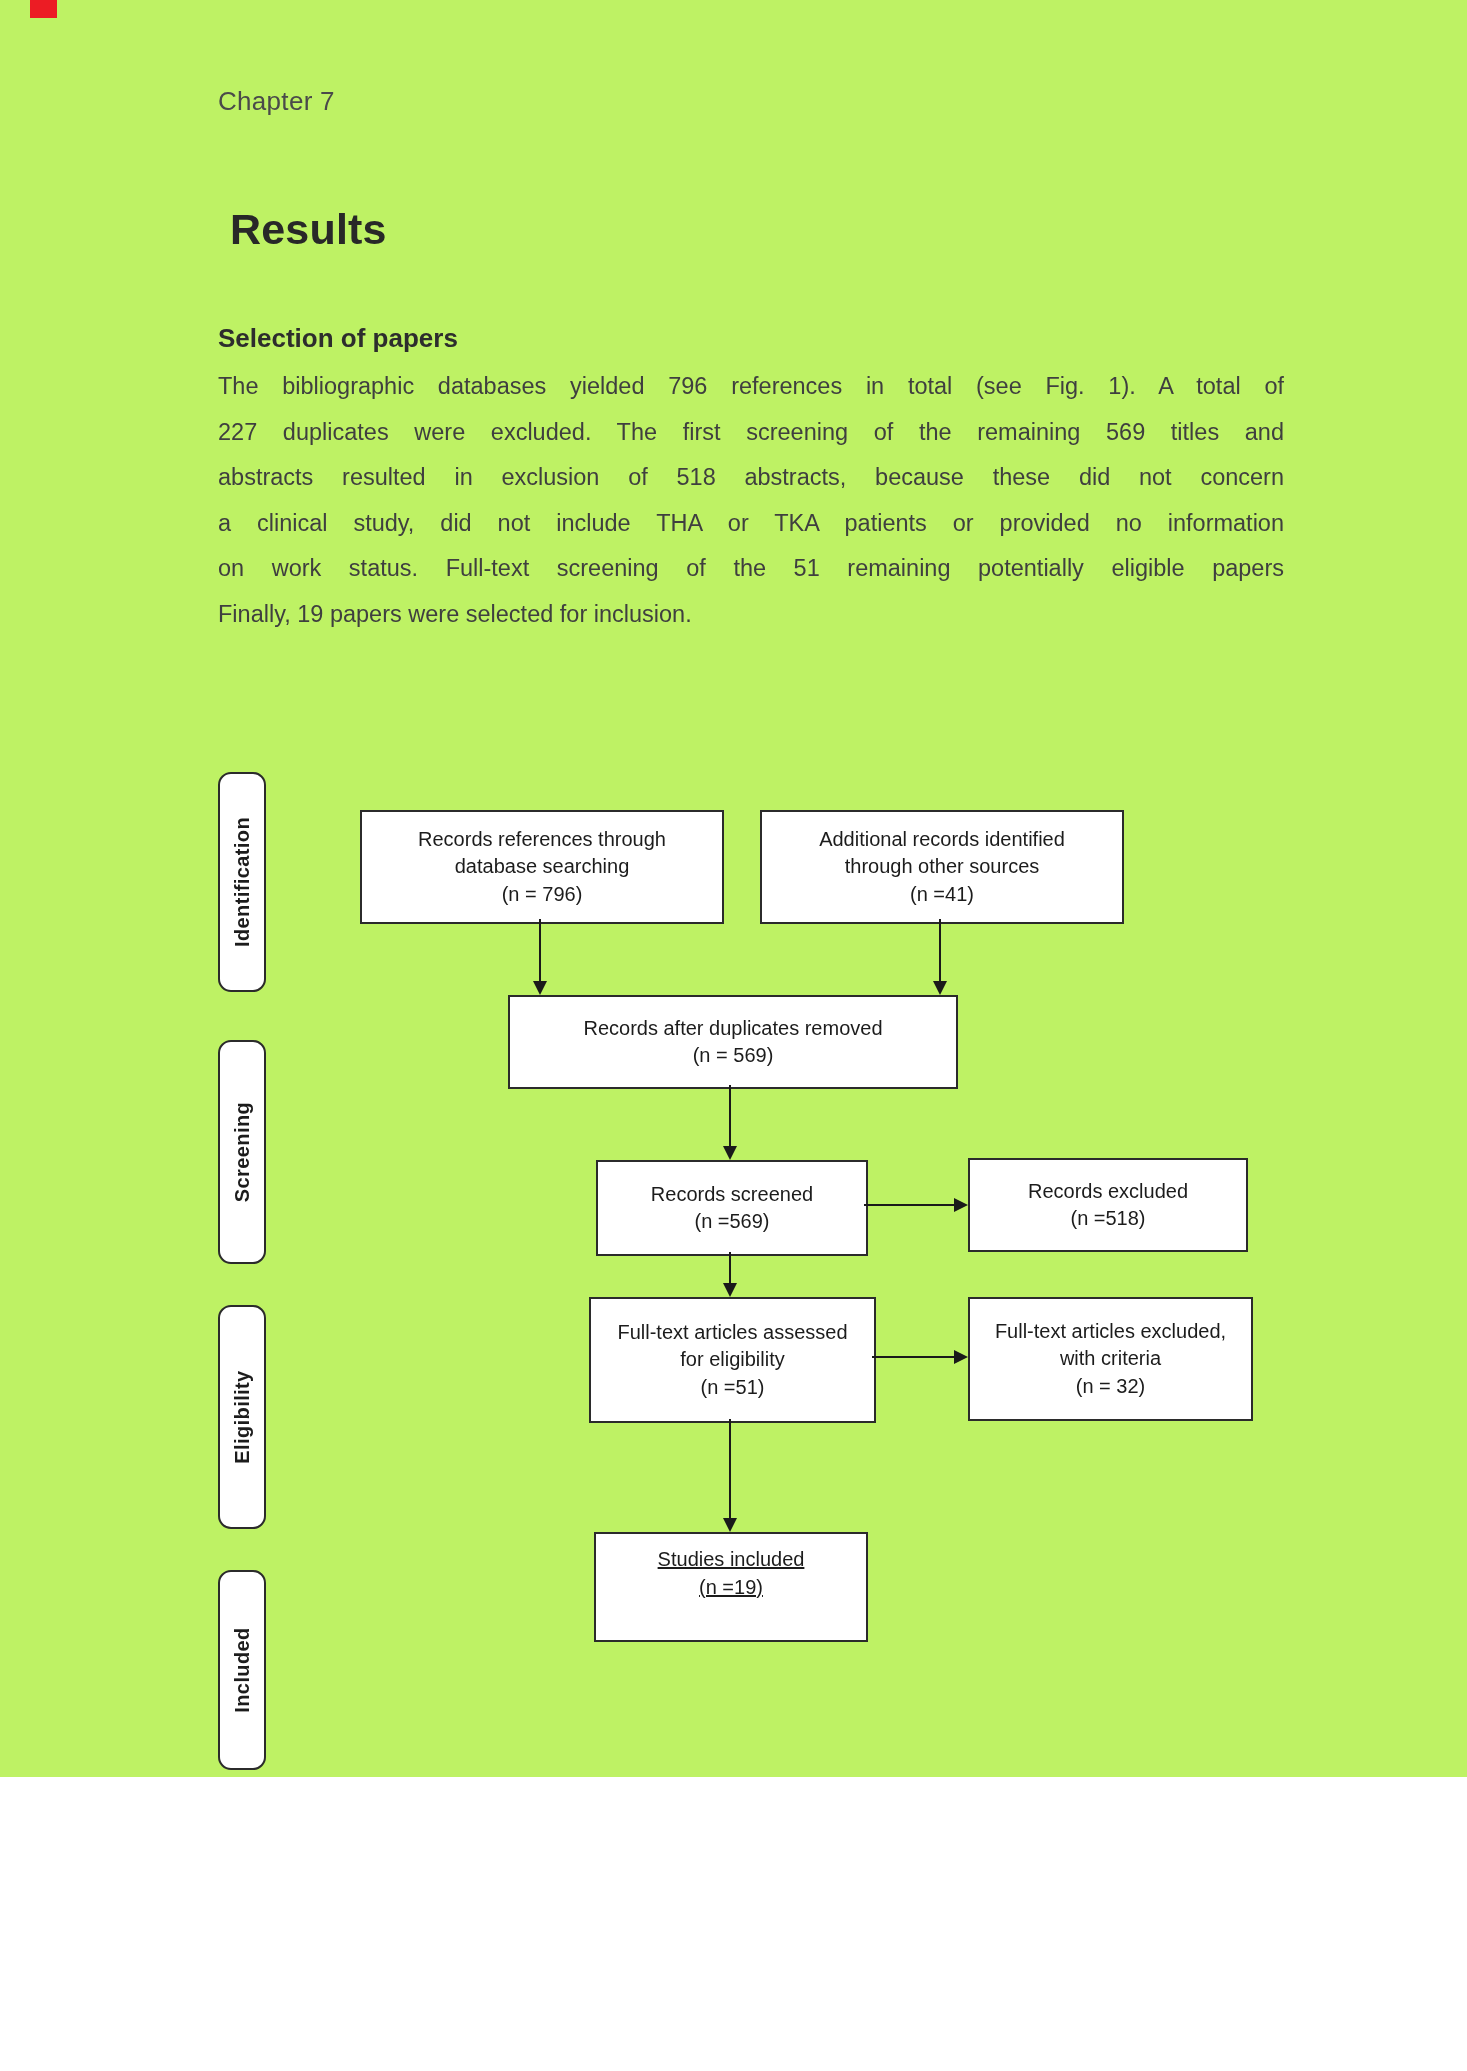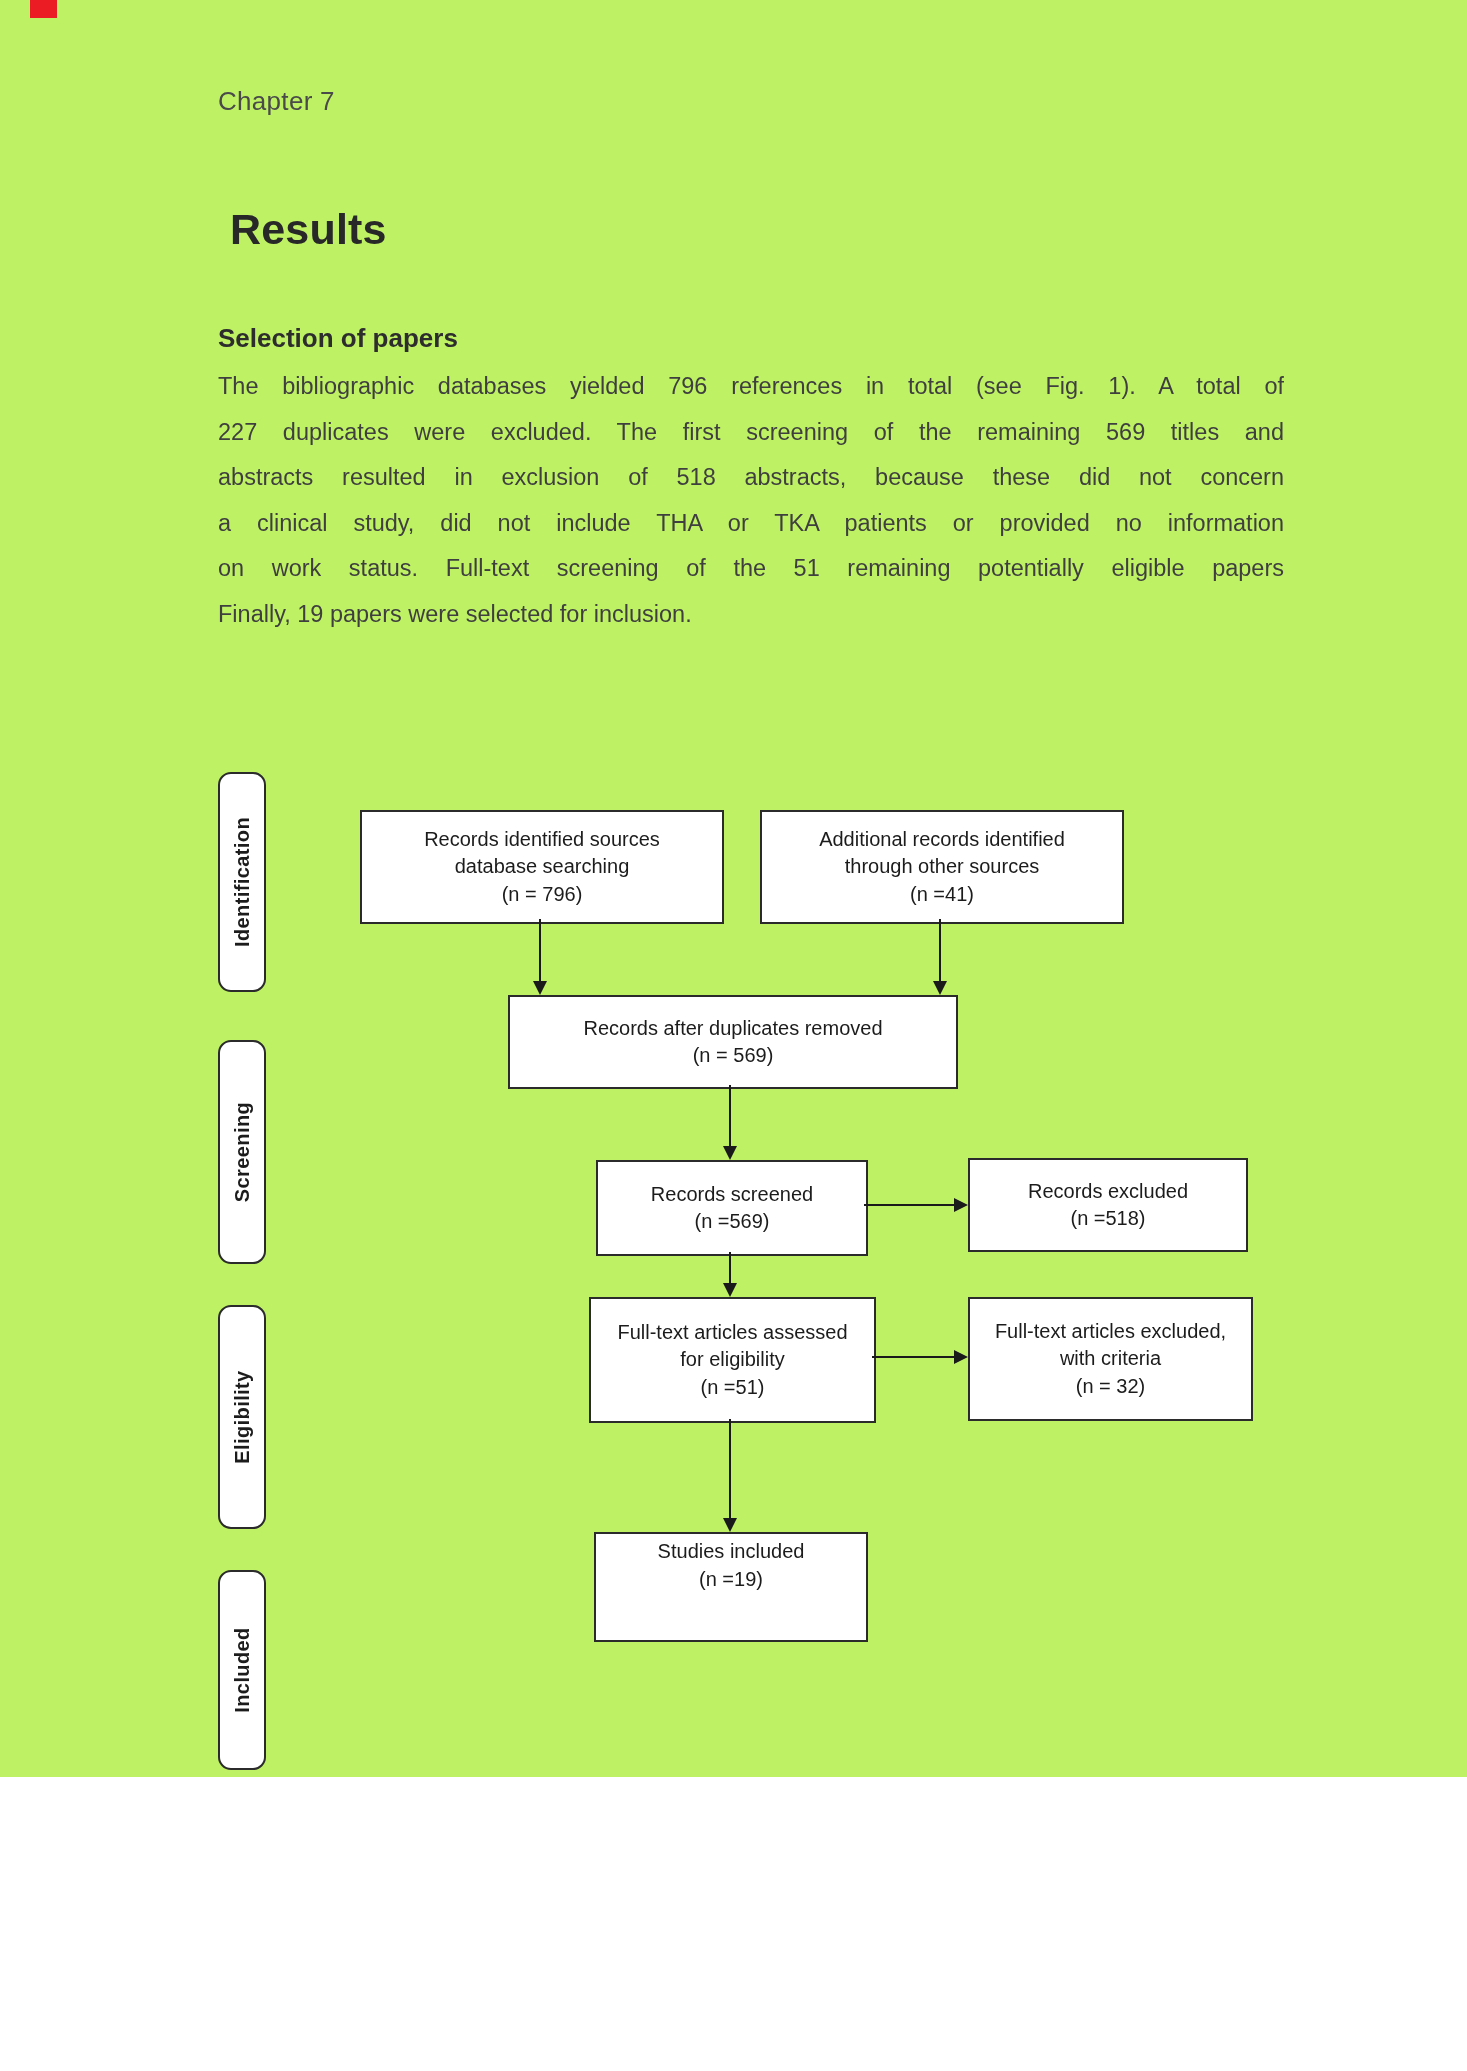--- a/index.html
+++ b/index.html
@@ -90,7 +90,7 @@
     </div>
 
     <div class="fbox" style="left:360px; top:810px; width:360px; height:110px;">
-      <div>Records identified sources</div>
+      <div>Records references through</div>
       <div>database searching</div>
       <div>(n = 796)</div>
     </div>

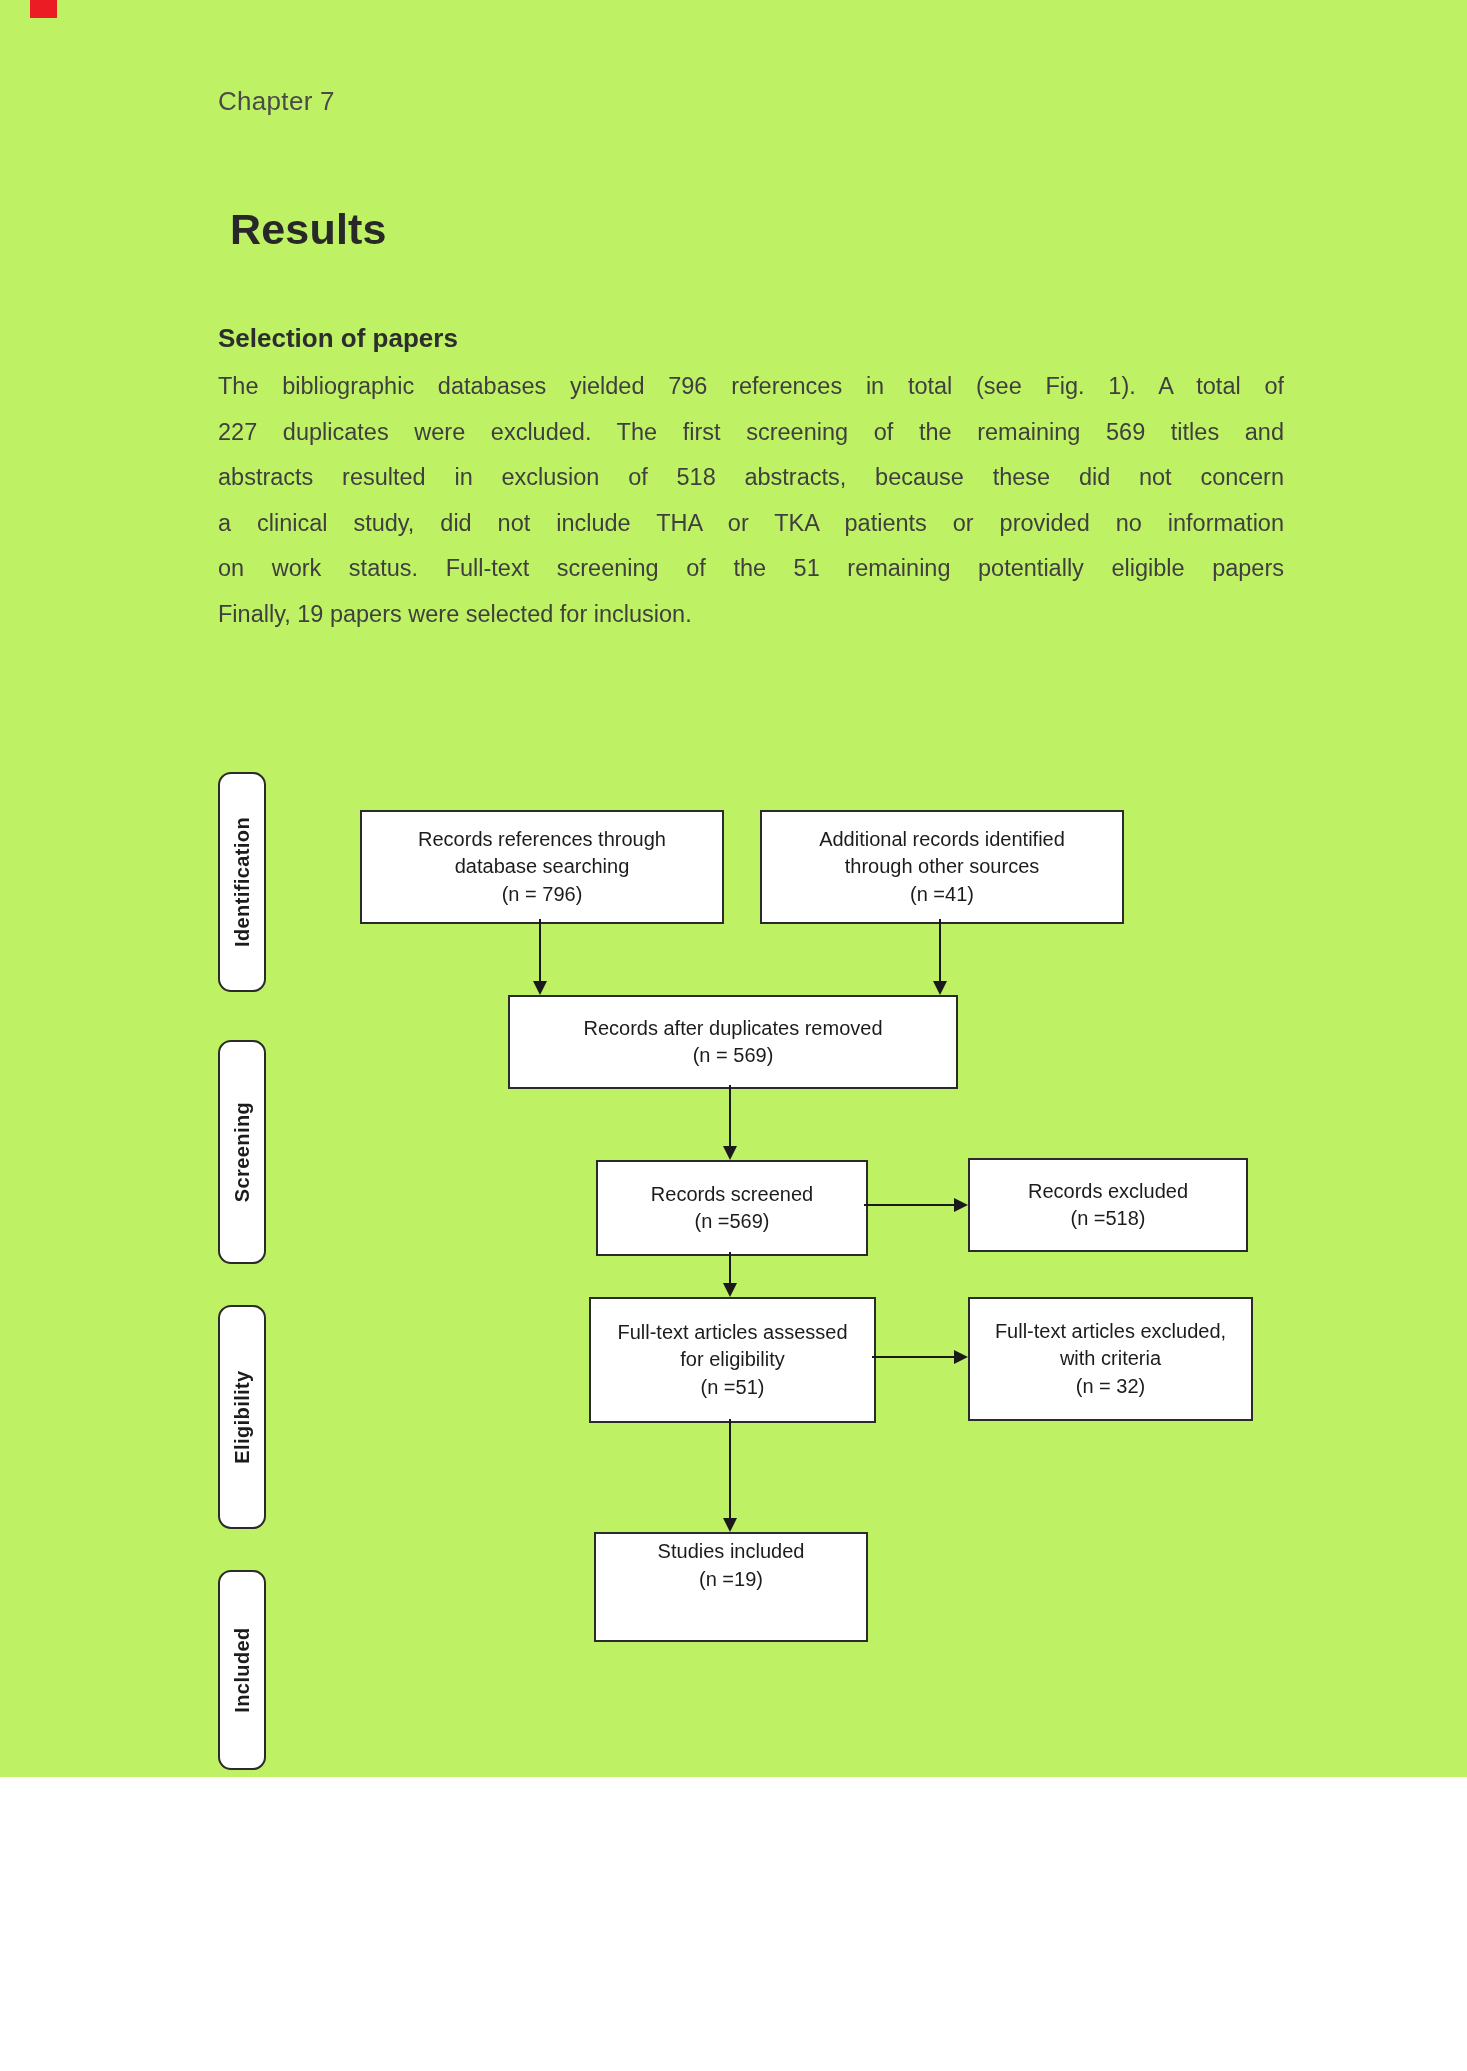--- a/index.html
+++ b/index.html
@@ -27,7 +27,7 @@
     display:flex; flex-direction:column; align-items:center; justify-content:center;
     text-align:center; font-size:20px; line-height:27.5px; color:#1c1c1c;
   }
-  .fbox.top-align { justify-content:flex-start; padding-top:4px; box-sizing:border-box; }
+  .fbox.top-align { justify-content:flex-start; padding-top:12px; box-sizing:border-box;text-decoration:underline; }
 
   
   .sbox { position:absolute; left:218px; width:48px; border:2px solid #2b2b2b;

